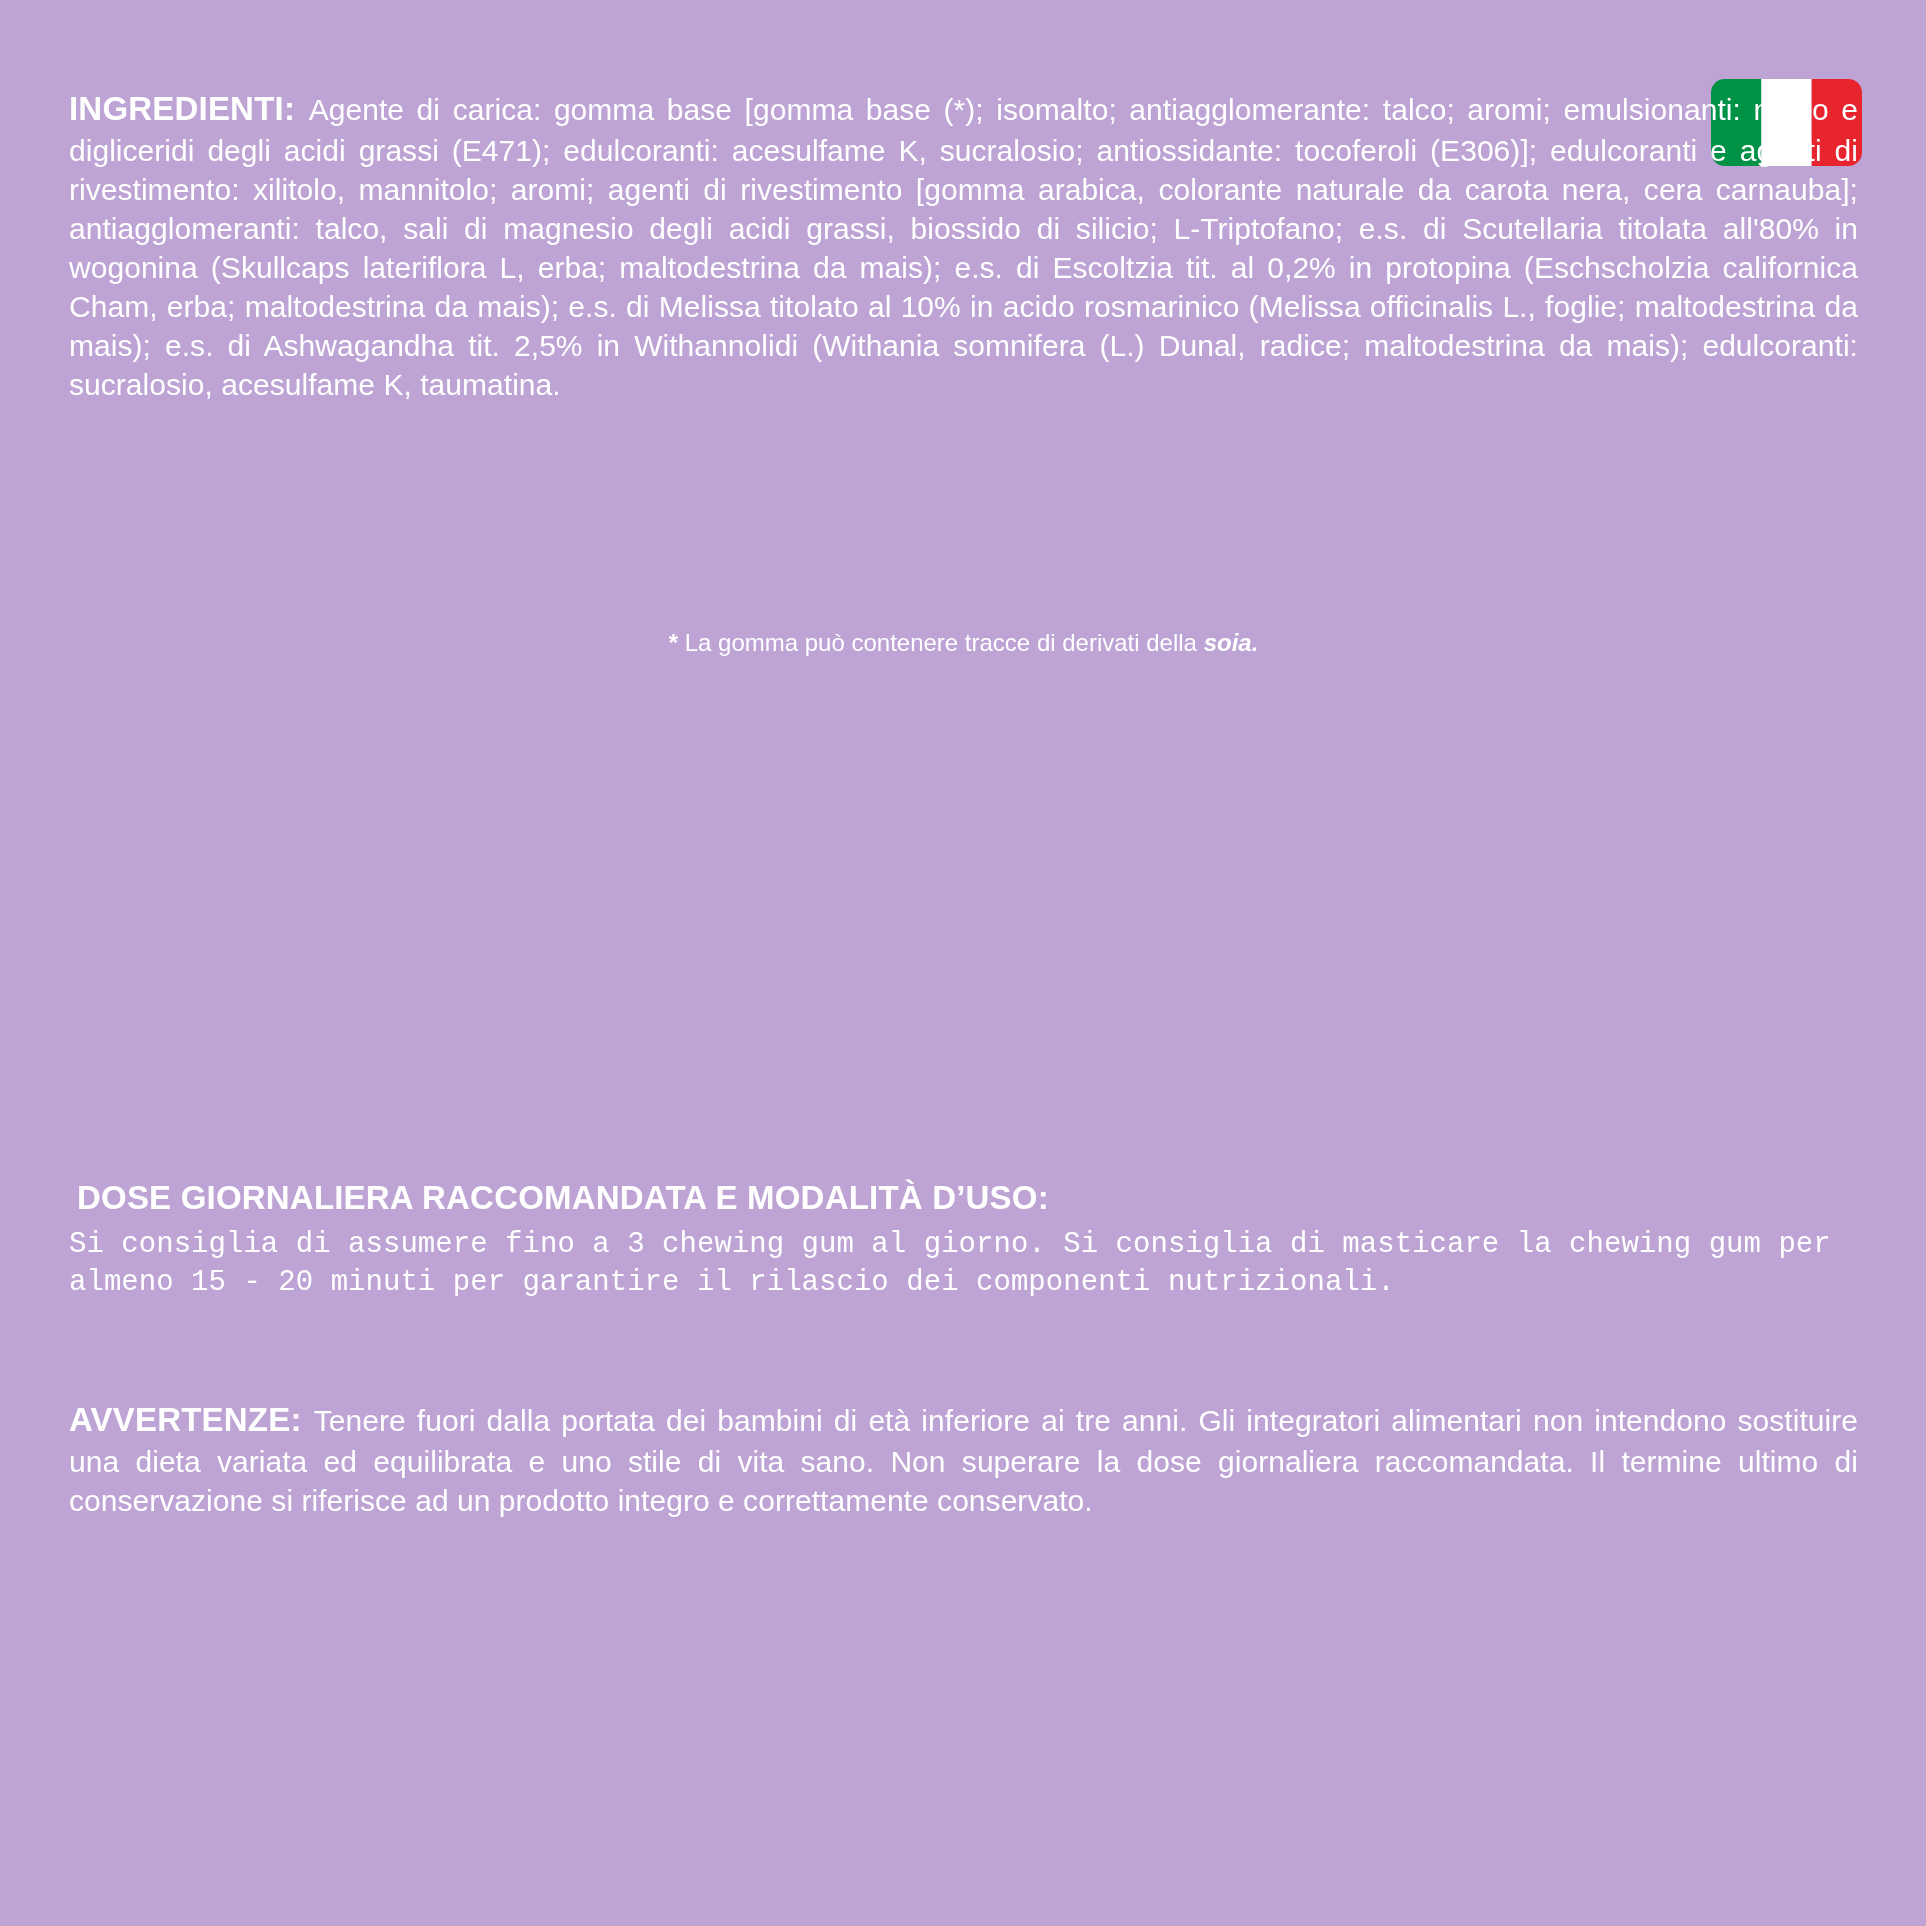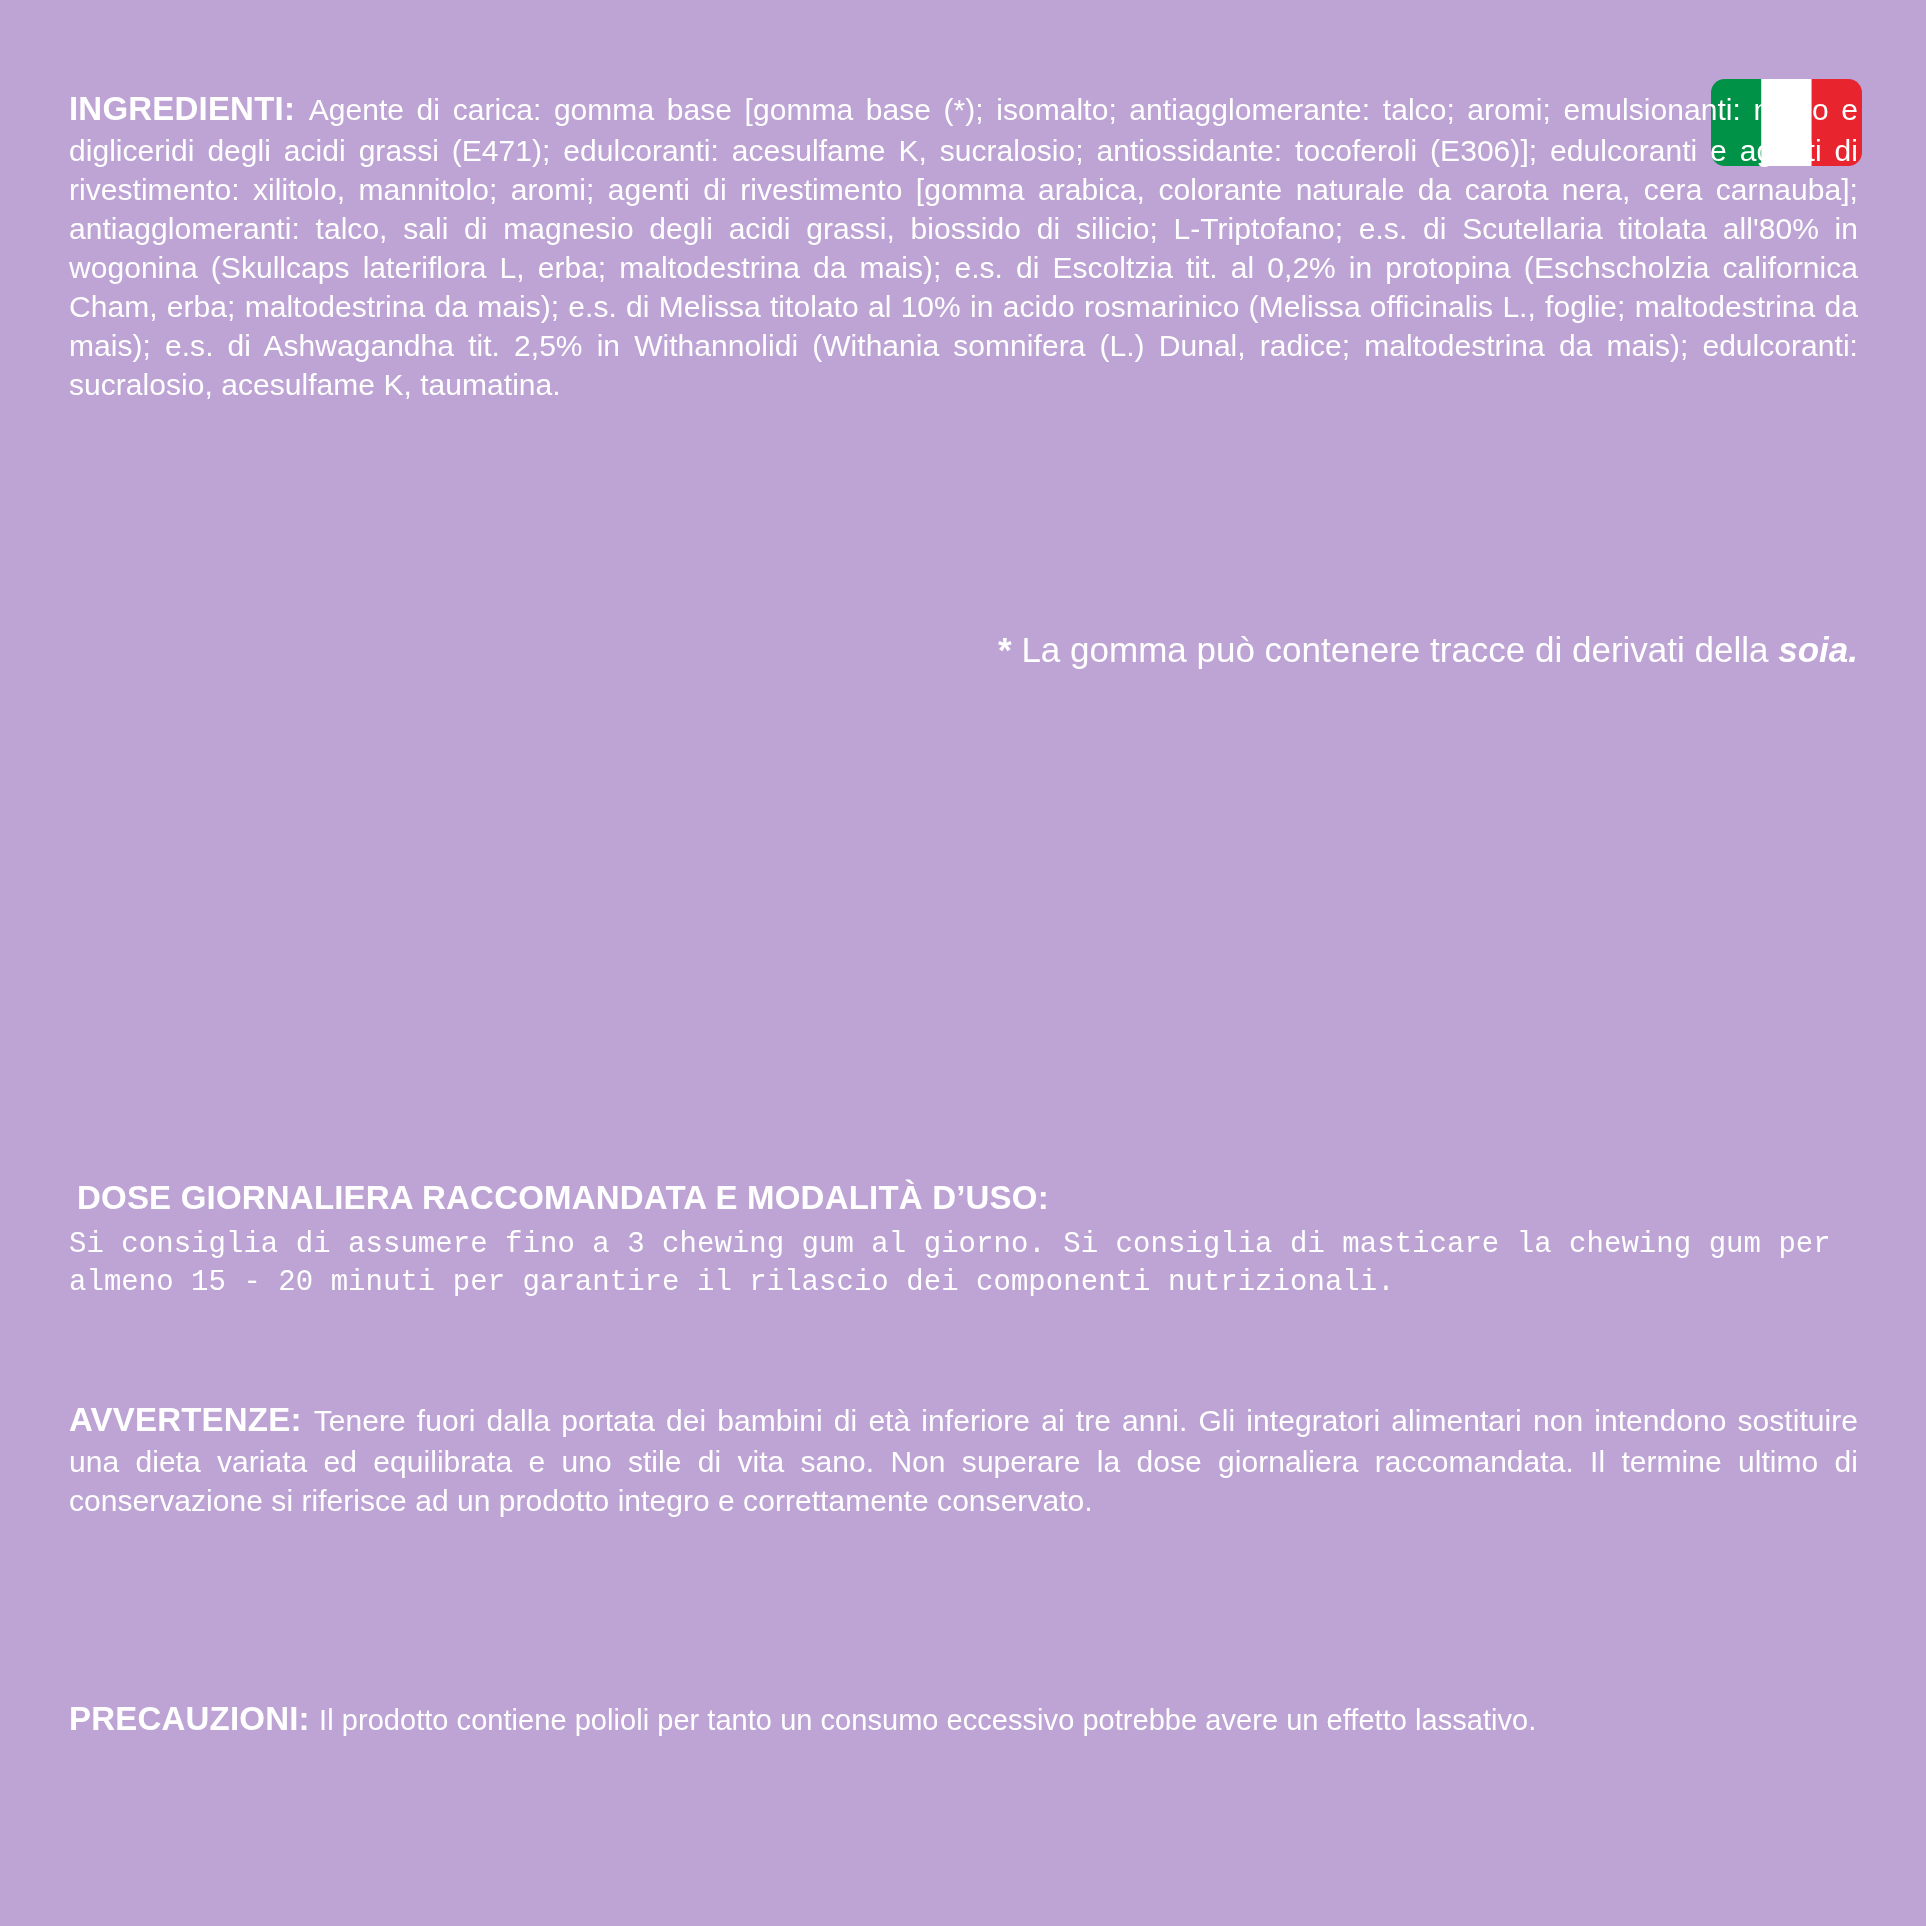--- a/index.html
+++ b/index.html
@@ -80,9 +80,9 @@
 
   .note {
     margin: 0;
-    font-size: 35px;
+    font-size: 24px;
     line-height: 1.30;
-    text-align: right;
+    text-align: center;
   }
   .note .star { font-weight: 700; }
   .note .em { font-weight: 700; font-style: italic; }

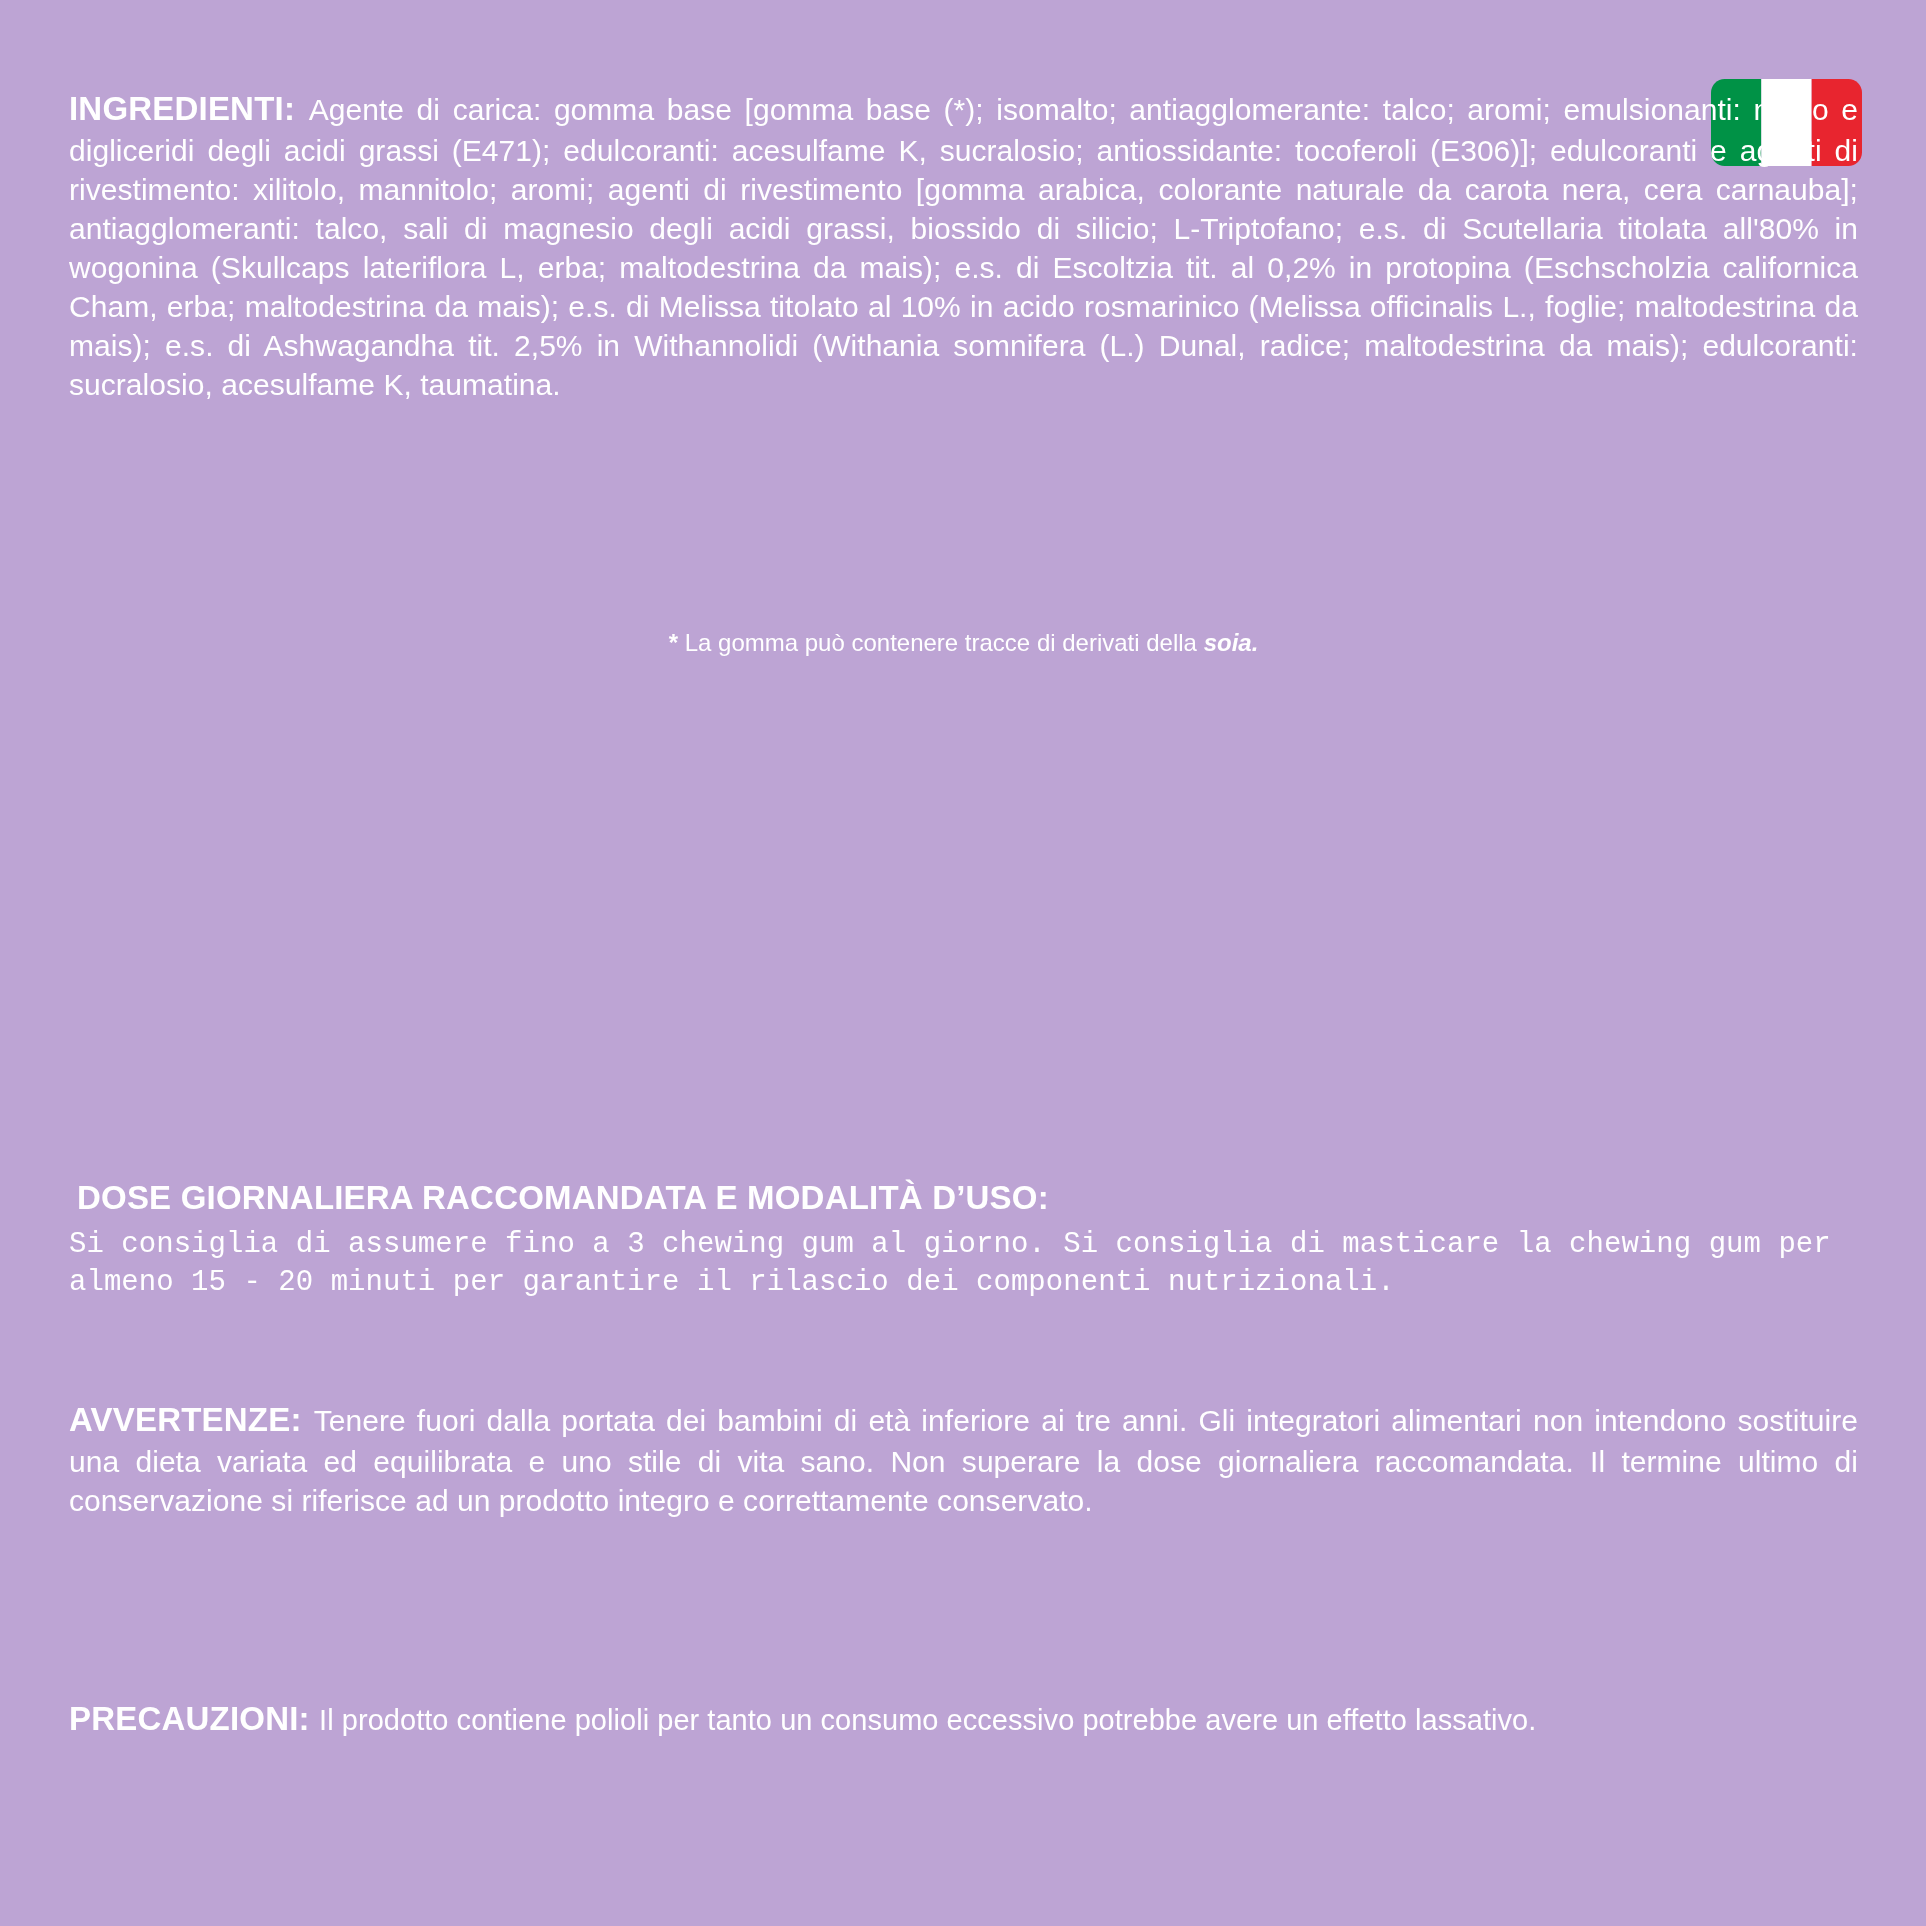--- a/index.html
+++ b/index.html
@@ -136,9 +136,6 @@
     <p class="para"><span class="lead">AVVERTENZE: </span><span>Tenere fuori dalla portata dei bambini di età inferiore ai tre anni. Gli integratori alimentari non intendono sostituire una dieta variata ed equilibrata e uno stile di vita sano. Non superare la dose giornaliera raccomandata. Il termine ultimo di conservazione si riferisce ad un prodotto integro e correttamente conservato.</span></p>
   </section>
 
-  <section class="block" id="b-precauzioni">
-    <p class="para"><span class="lead">PRECAUZIONI: </span><span>Il prodotto contiene polioli per tanto un consumo eccessivo potrebbe avere un effetto lassativo.</span></p>
-  </section>
 
 </div>
 

